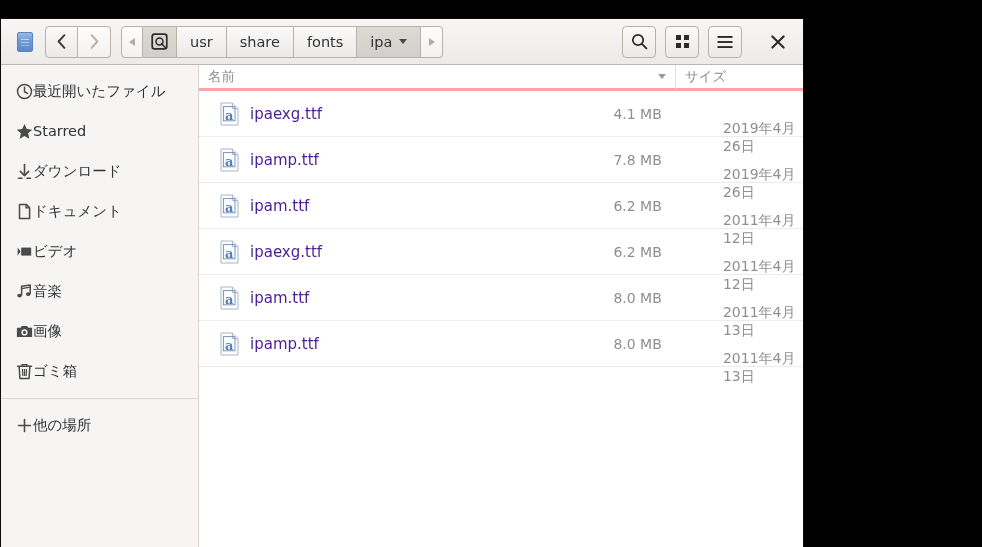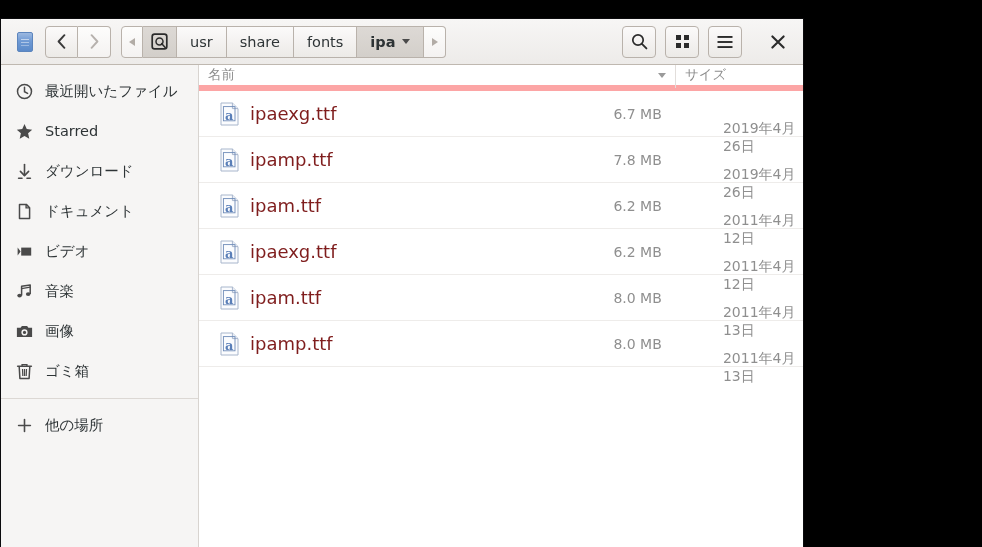--- a/index.html
+++ b/index.html
@@ -82,7 +82,6 @@
   .btn.active {
     background: linear-gradient(to bottom, #ddd9d5 0%, #d3cfca 100%);
     color: #2e3436;
-    font-weight: bold;
   }
 
   .linked {

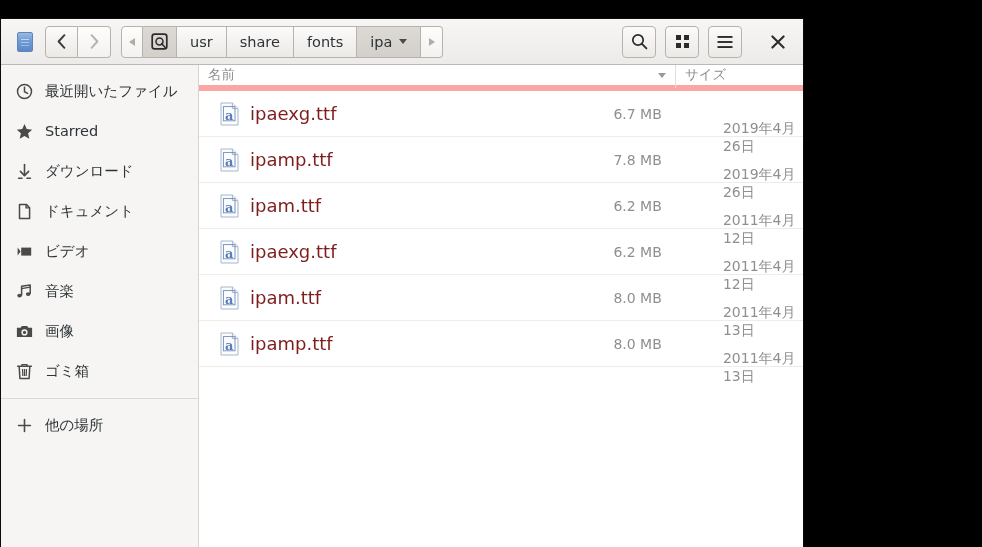--- a/index.html
+++ b/index.html
@@ -212,7 +212,7 @@
     display: flex;
     align-items: center;
     background: #ffffff;
-    border-bottom: 6px solid #fca5a5;
+    border-bottom: 3px solid #fca5a5;
     font-size: 13.5px;
     color: #8c8c8c;
     box-sizing: border-box;

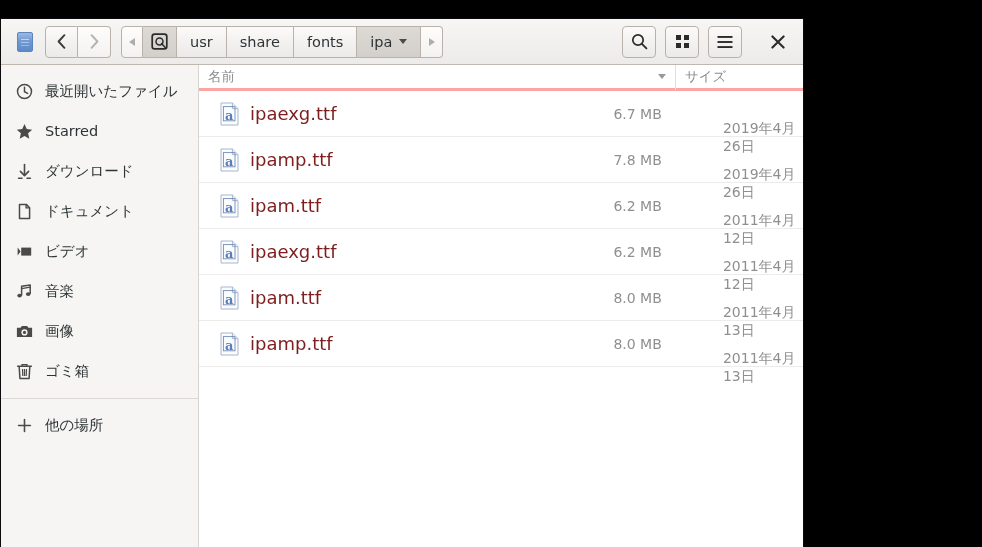--- a/index.html
+++ b/index.html
@@ -174,7 +174,7 @@
     display: flex;
     align-items: center;
     padding-left: 14px;
-    gap: 12px;
+    gap: 0;
     cursor: default;
   }
   .side-icon {

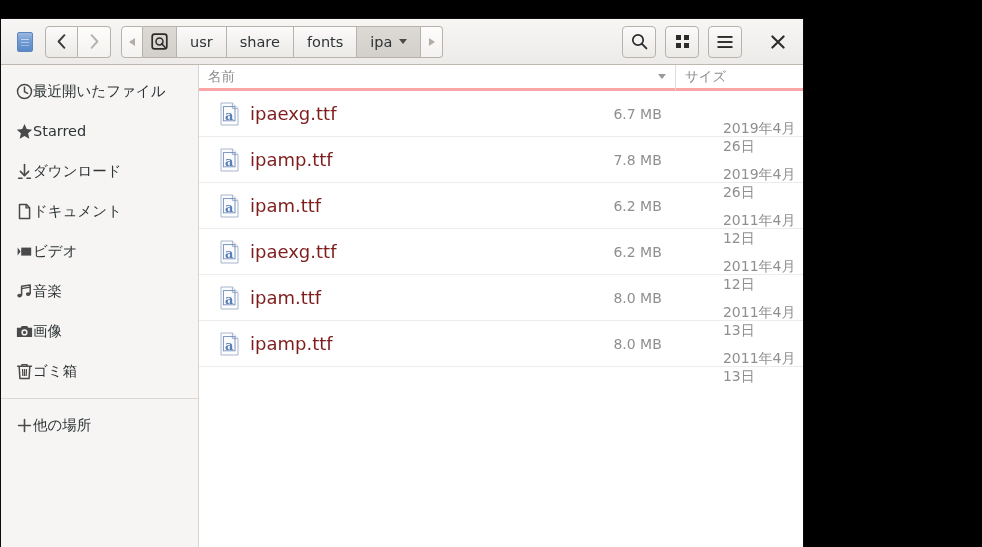--- a/index.html
+++ b/index.html
@@ -269,8 +269,8 @@
     margin-top: 48px;
   }
   .fname {
-    font-size: 18px;
-    color: #7f1d1d;
+    font-size: 15px;
+    color: #4c1d95;
     white-space: nowrap;
   }
 

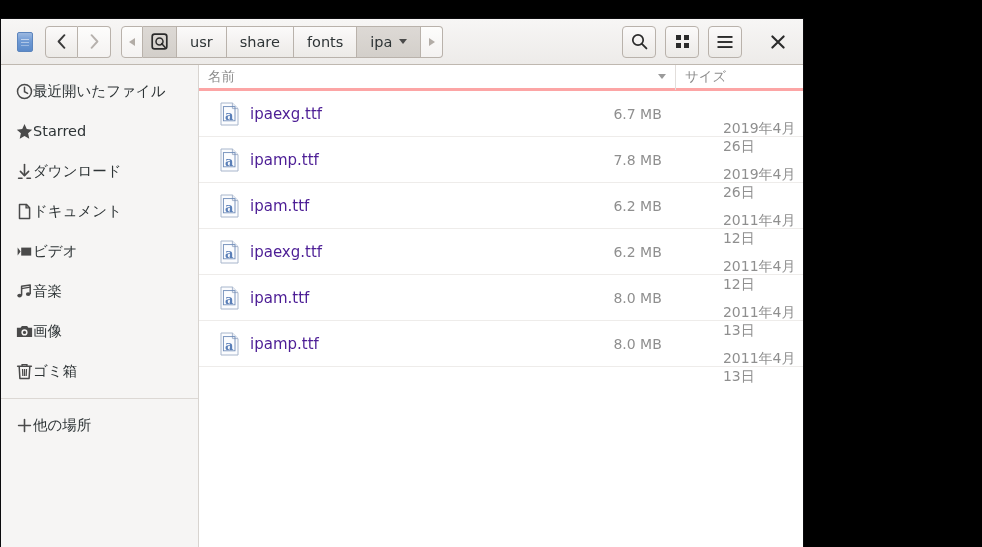--- a/index.html
+++ b/index.html
@@ -495,7 +495,7 @@
             </span>
             <span class="fname">ipaexg.ttf</span>
           </div>
-          <div class="cell-size">6.7 MB</div>
+          <div class="cell-size">4.1 MB</div>
           <div class="cell-date">2019年4月26日</div>
         </div>
 

